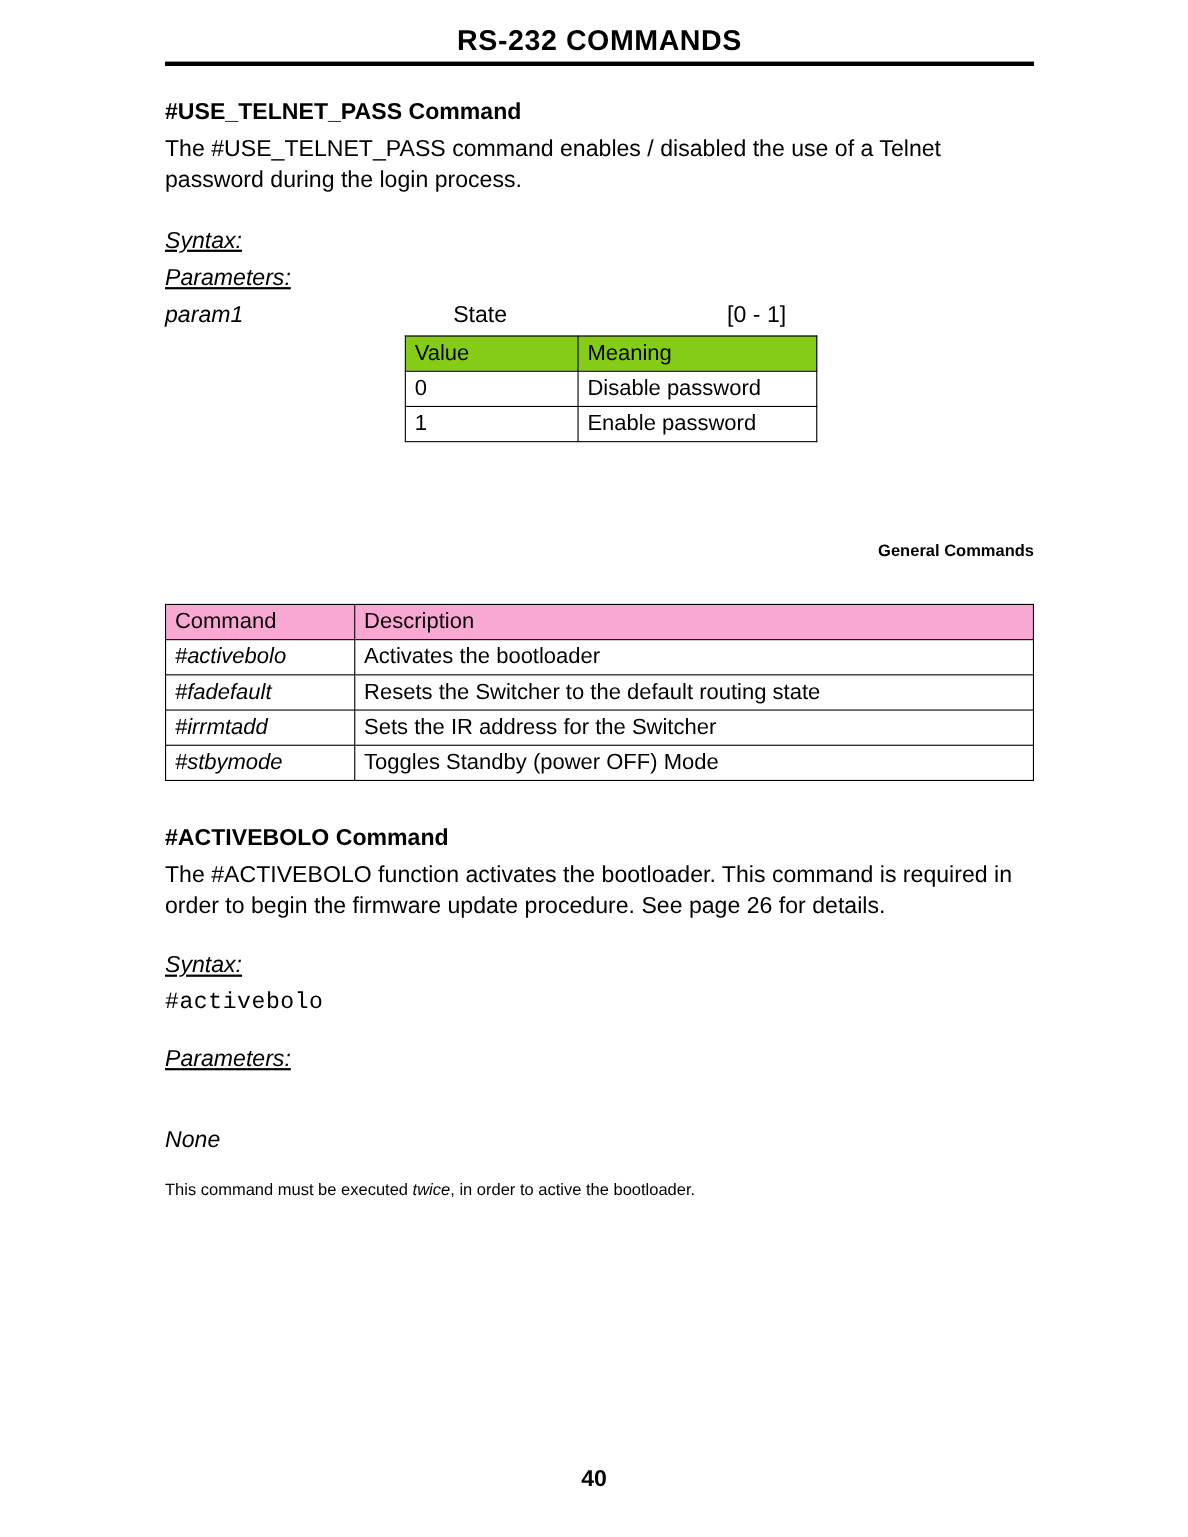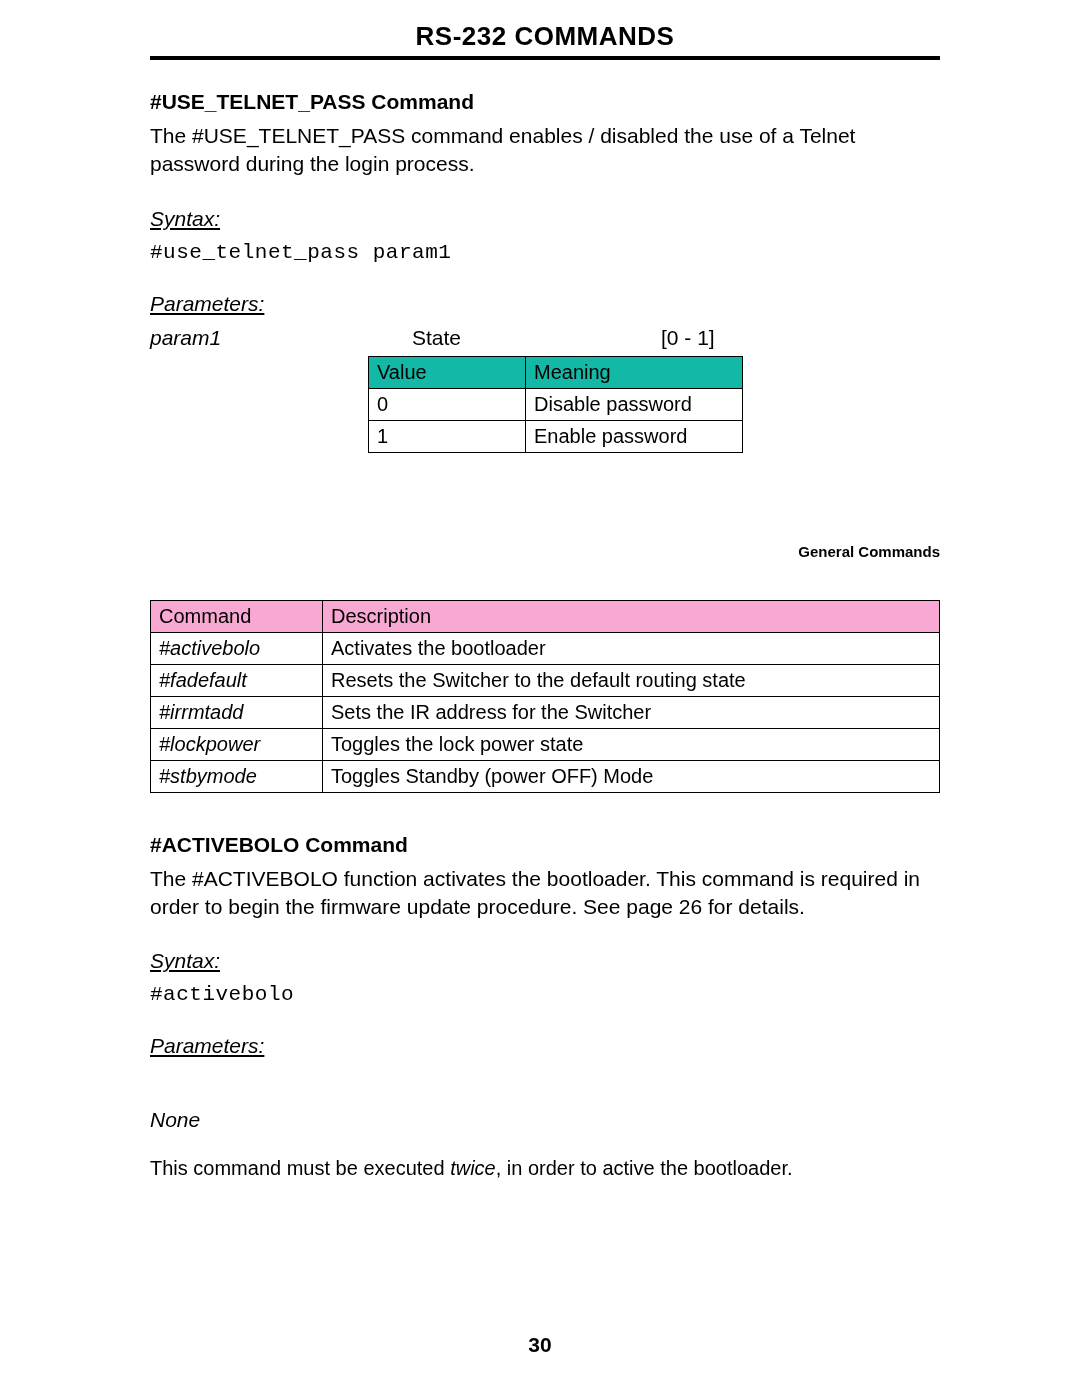--- a/index.html
+++ b/index.html
@@ -136,7 +136,6 @@
   <p class="body-text">The #USE_TELNET_PASS command enables / disabled the use of a Telnet password during the login process.</p>
 
   <div class="label">Syntax:</div>
-  <div class="code">#use_telnet_pass param1</div>
 
   <div class="label">Parameters:</div>
 

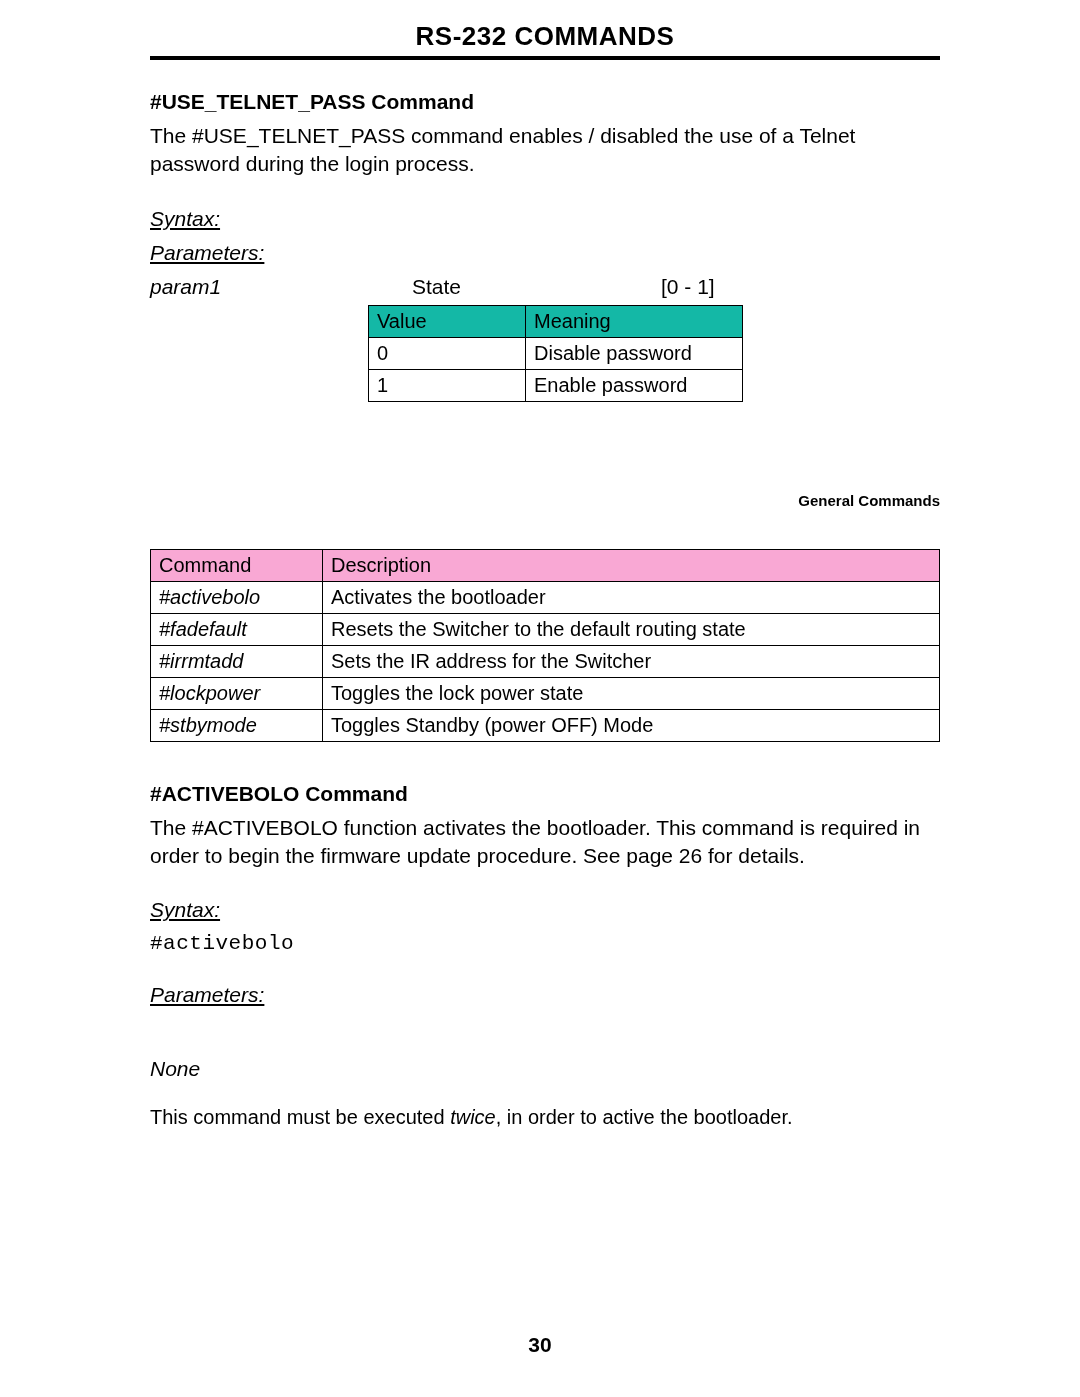--- a/index.html
+++ b/index.html
@@ -80,7 +80,7 @@
     text-align: left;
   }
   table.value-table th {
-    background: #14b8a6;
+    background: #84cc16;
     font-weight: normal;
   }
   table.value-table .col-v { width: 140px; }

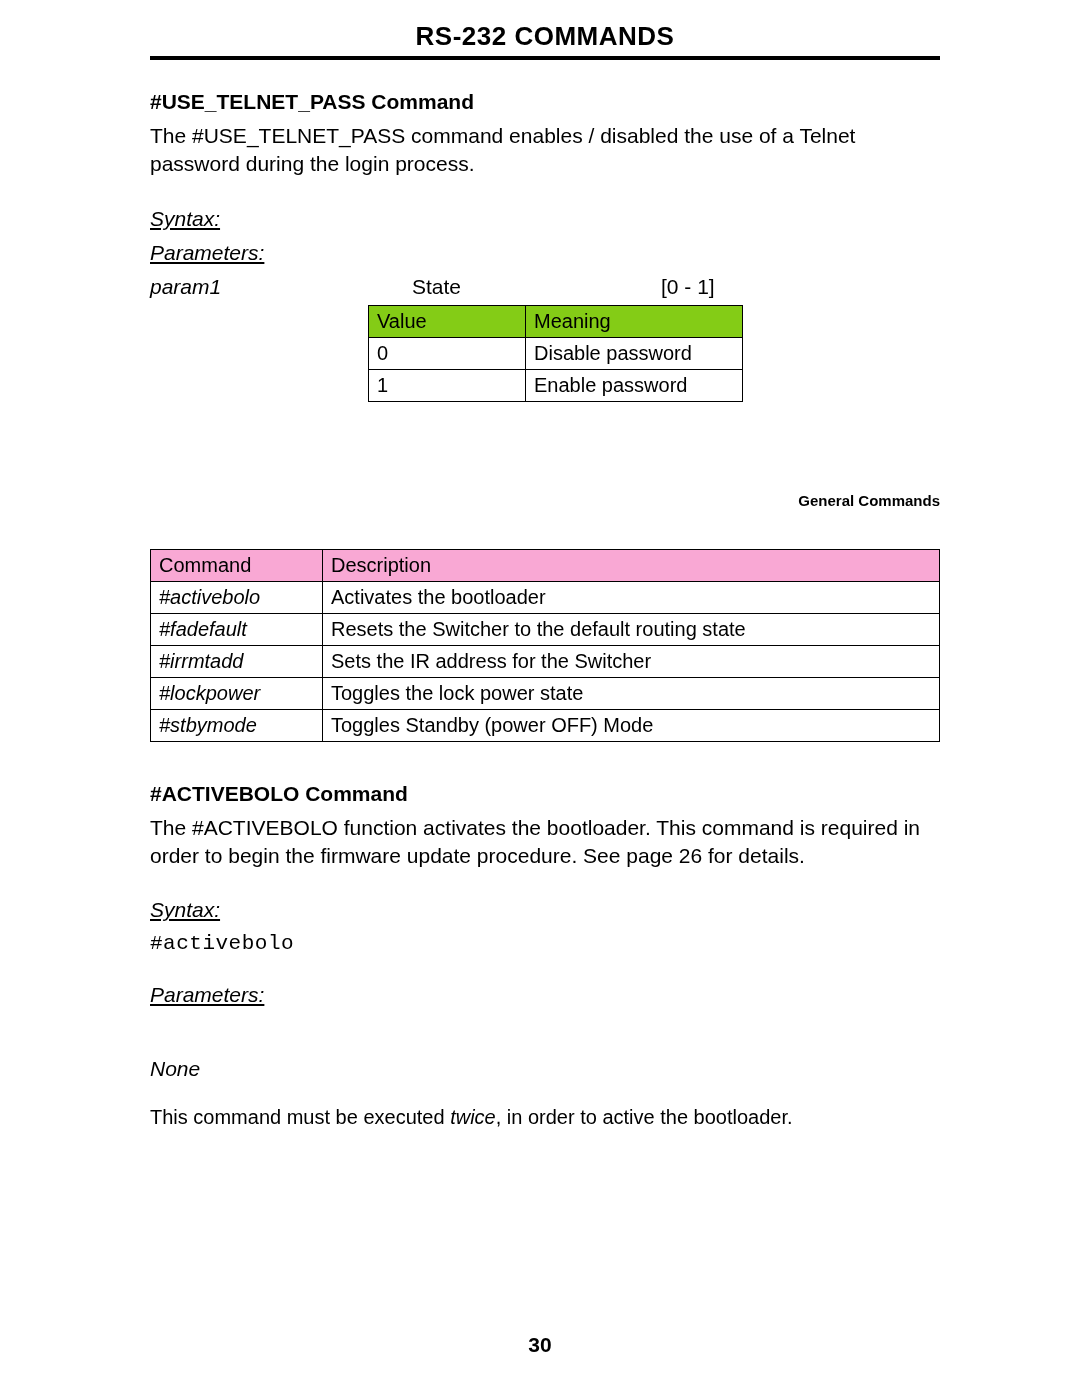--- a/index.html
+++ b/index.html
@@ -185,10 +185,6 @@
       <td>Sets the IR address for the Switcher</td>
     </tr>
     <tr>
-      <td class="col-cmd">#lockpower</td>
-      <td>Toggles the lock power state</td>
-    </tr>
-    <tr>
       <td class="col-cmd">#stbymode</td>
       <td>Toggles Standby (power OFF) Mode</td>
     </tr>

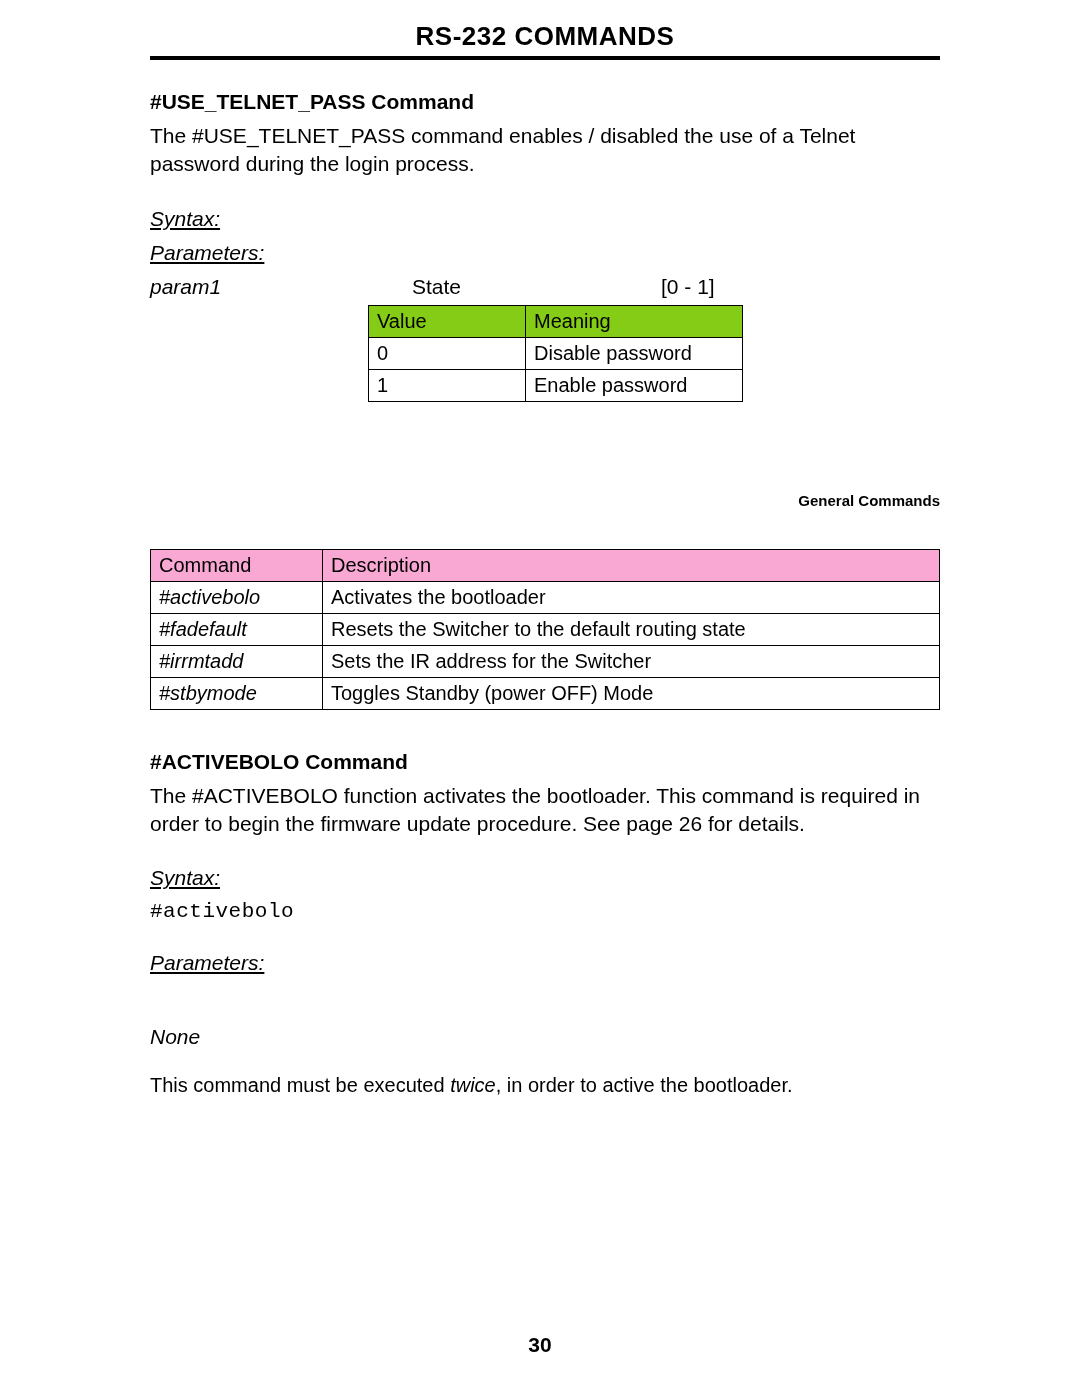--- a/index.html
+++ b/index.html
@@ -110,7 +110,7 @@
   table.cmd-table .col-cmd { width: 155px; font-style: italic; }
   .italic { font-style: italic; }
   .notes-text {
-    font-size: 20px;
+    font-size: 15px;
     line-height: 1.35;
     margin: 0 0 28px 0;
   }

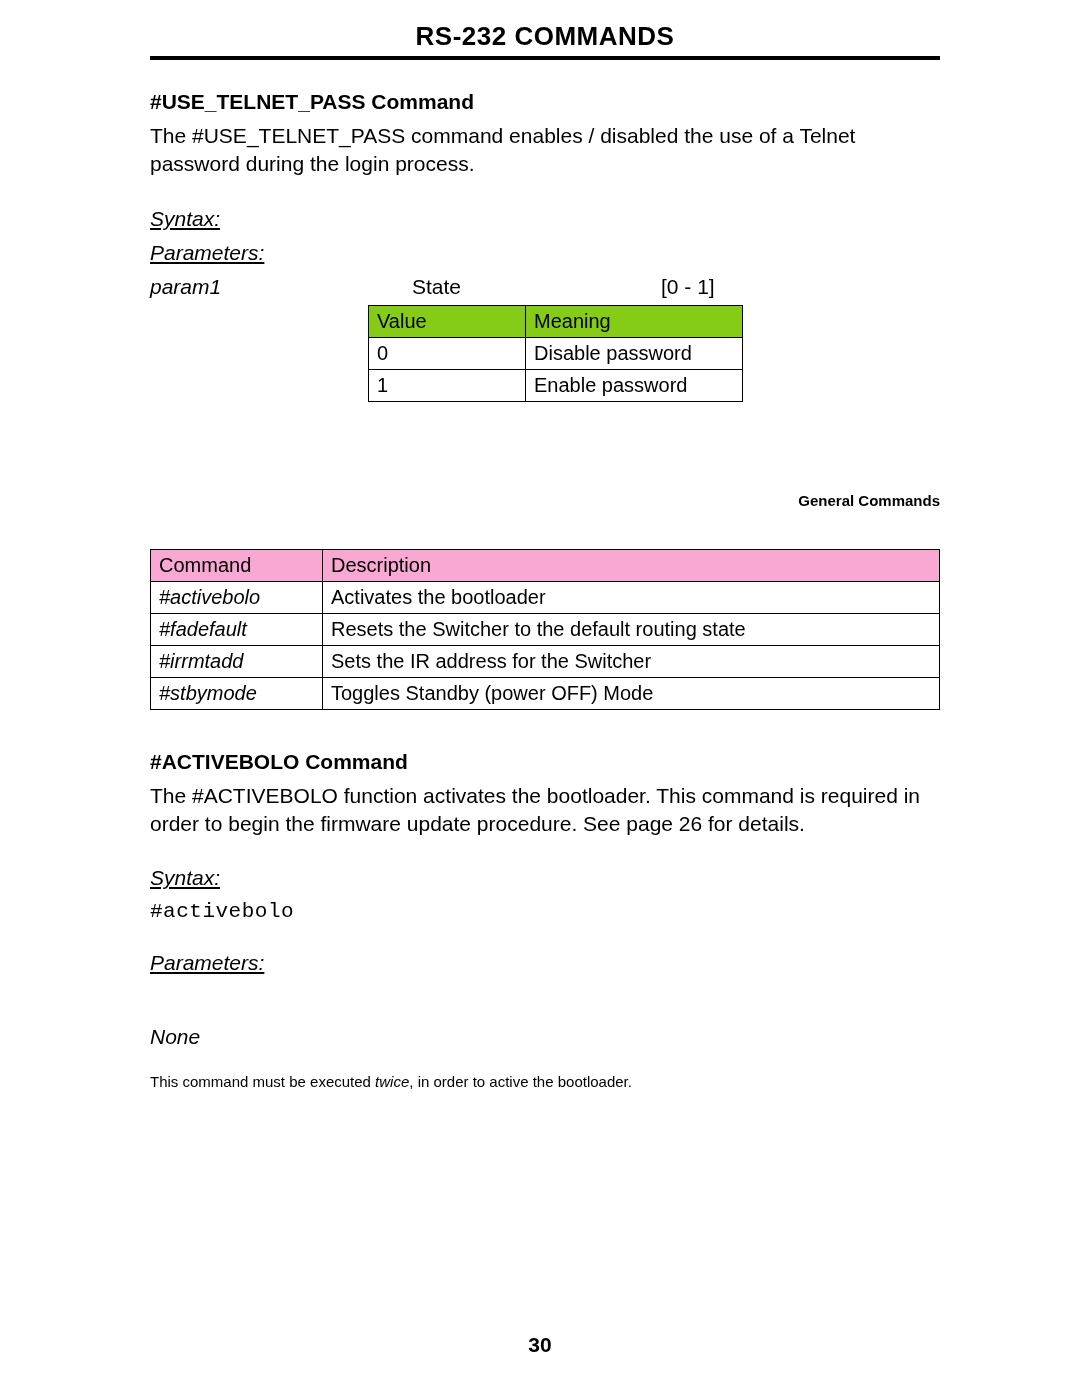--- a/index.html
+++ b/index.html
@@ -204,7 +204,7 @@
     <span>This command must be executed </span><span class="italic">twice</span><span>, in order to active the bootloader.</span>
   </p>
 
-  <div class="page-number">30</div>
+  <div class="page-number">40</div>
 </div>
 
 </body></html>

